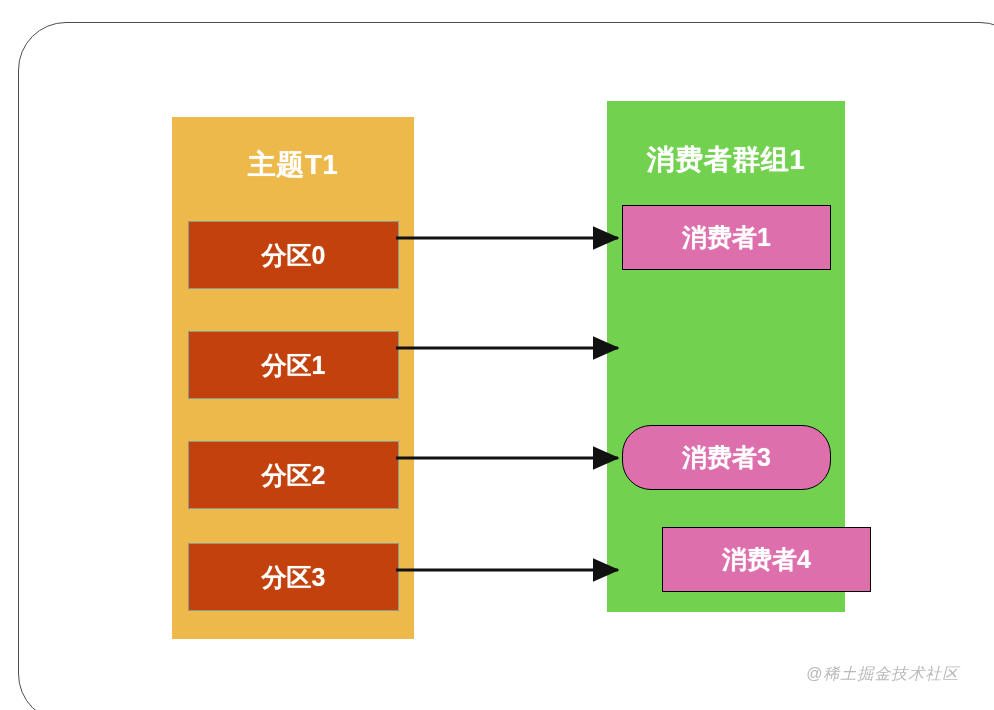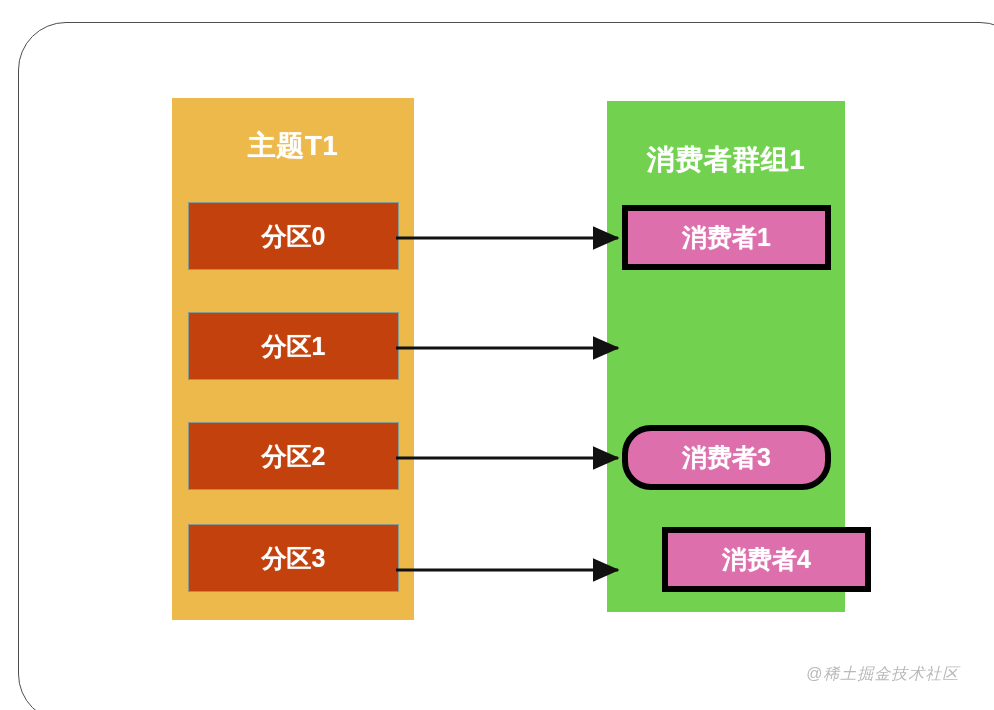--- a/index.html
+++ b/index.html
@@ -37,7 +37,7 @@
   .topic-panel {
     position: absolute;
     left: 172px;
-    top: 98px;
+    top: 117px;
     width: 242px;
     height: 522px;
     background: #EDB94A;

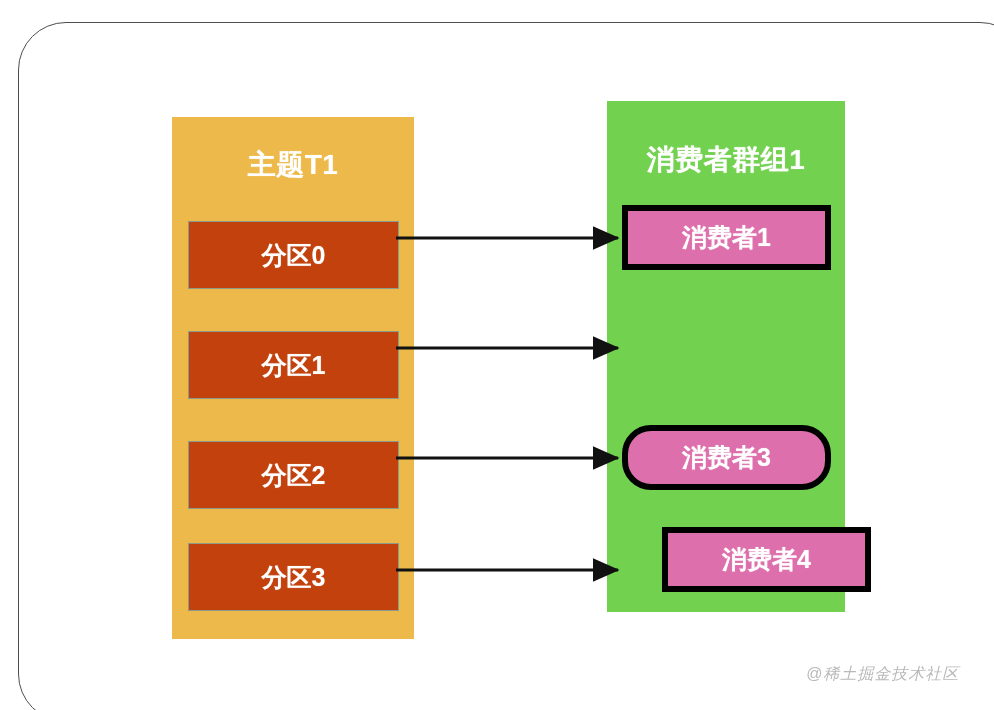--- a/index.html
+++ b/index.html
@@ -109,7 +109,7 @@
     width: 209px;
     height: 65px;
     background: #DD6FAC;
-    border: 6px solid #000000;
+    border: 1px solid #000000;
     box-sizing: border-box;
     display: flex;
     align-items: center;

